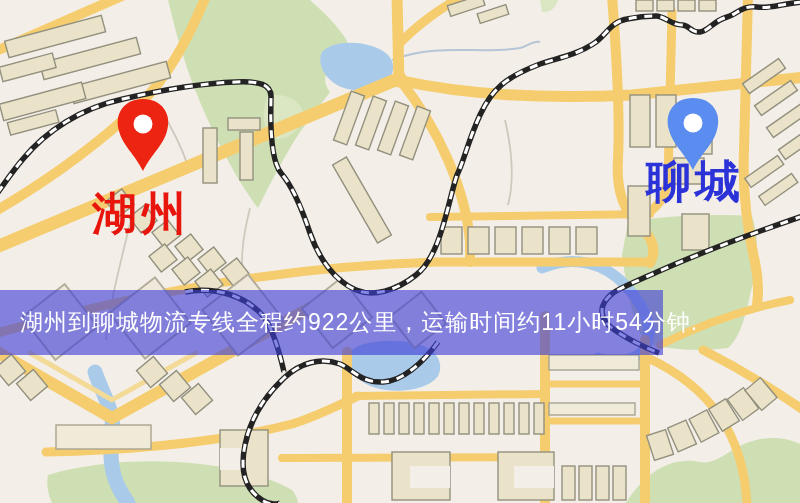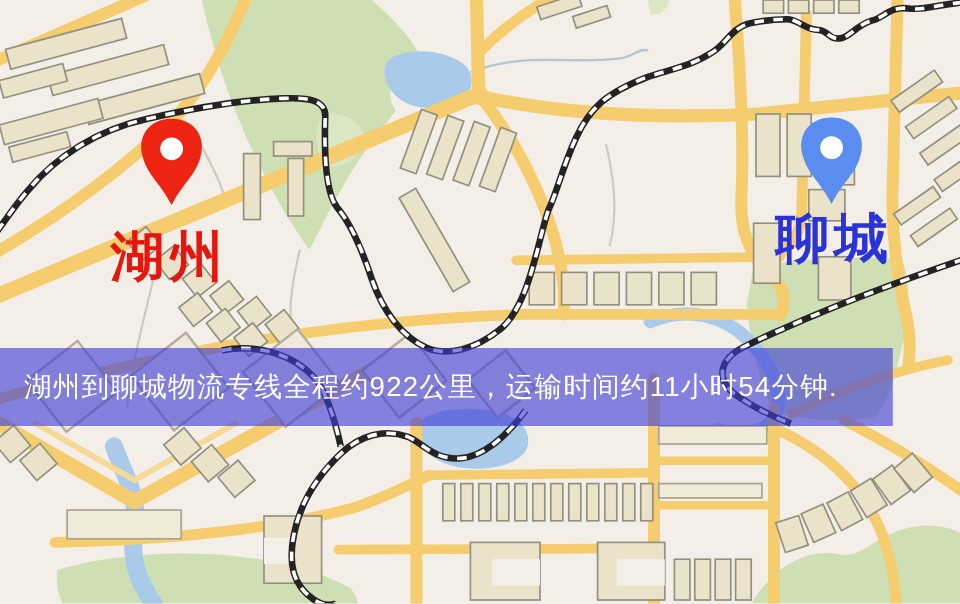--- a/index.html
+++ b/index.html
@@ -23,7 +23,7 @@
   .maplabel{position:absolute;transform:translateX(-50%);font-family:"DejaVu Serif","Liberation Serif",serif;
     font-size:45px;font-weight:700;line-height:1;letter-spacing:4px;white-space:nowrap;}
   .origin-label{color:var(--origin-label,#e8150d);left:141px;top:175px;margin-top:16px;}
-  .dest-label{color:var(--destination-label,#2b32d8);left:695px;top:176px;}
+  .dest-label{color:var(--destination-label,#2b32d8);left:695px;top:159px;}
   .banner{position:absolute;left:0;top:290px;width:744px;height:65px;
     background:var(--banner-overlay,rgba(62,62,215,0.62));display:flex;align-items:center;}
   .banner span{color:var(--banner-text,#fff);font-size:23px;letter-spacing:1px;padding-left:20px;white-space:nowrap;}

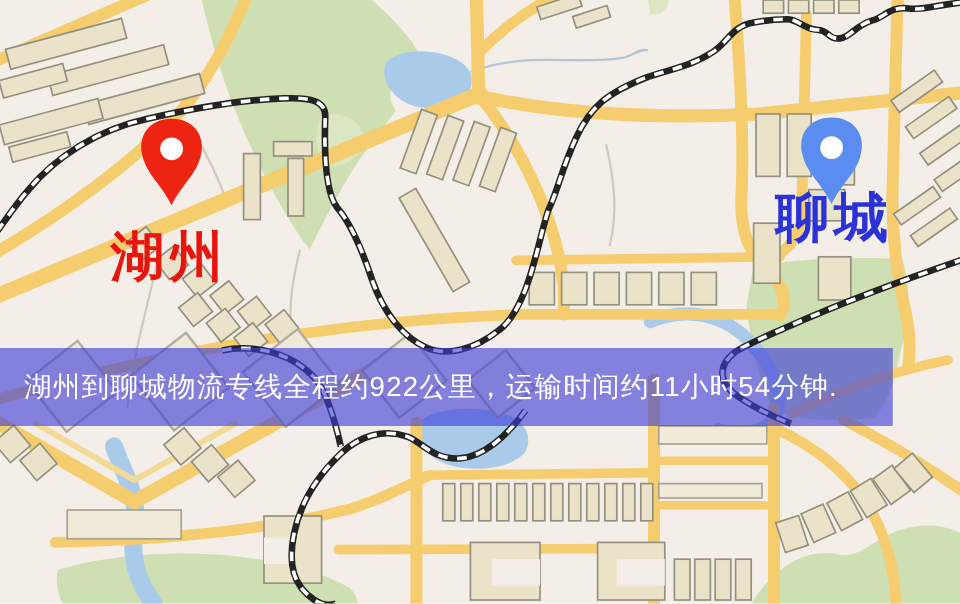--- a/index.html
+++ b/index.html
@@ -24,7 +24,7 @@
     font-size:45px;font-weight:700;line-height:1;letter-spacing:4px;white-space:nowrap;}
   .origin-label{color:var(--origin-label,#e8150d);left:141px;top:175px;margin-top:16px;}
   .dest-label{color:var(--destination-label,#2b32d8);left:695px;top:159px;}
-  .banner{position:absolute;left:0;top:290px;width:744px;height:65px;
+  .banner{position:absolute;left:0;top:290px;width:663px;height:65px;
     background:var(--banner-overlay,rgba(62,62,215,0.62));display:flex;align-items:center;}
   .banner span{color:var(--banner-text,#fff);font-size:23px;letter-spacing:1px;padding-left:20px;white-space:nowrap;}
 </style>

